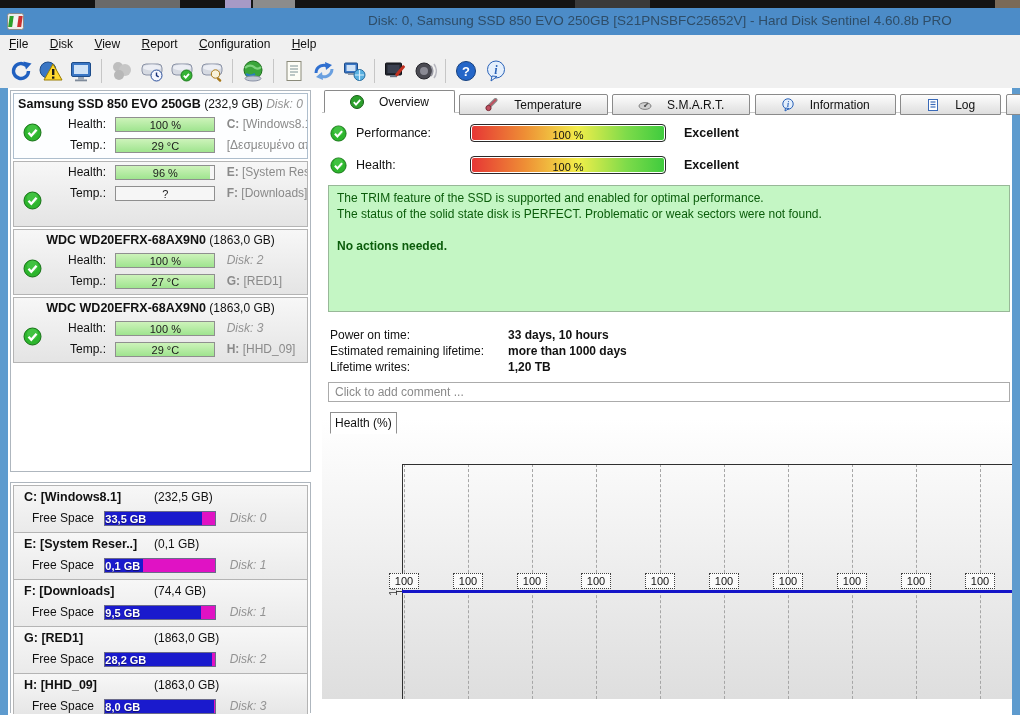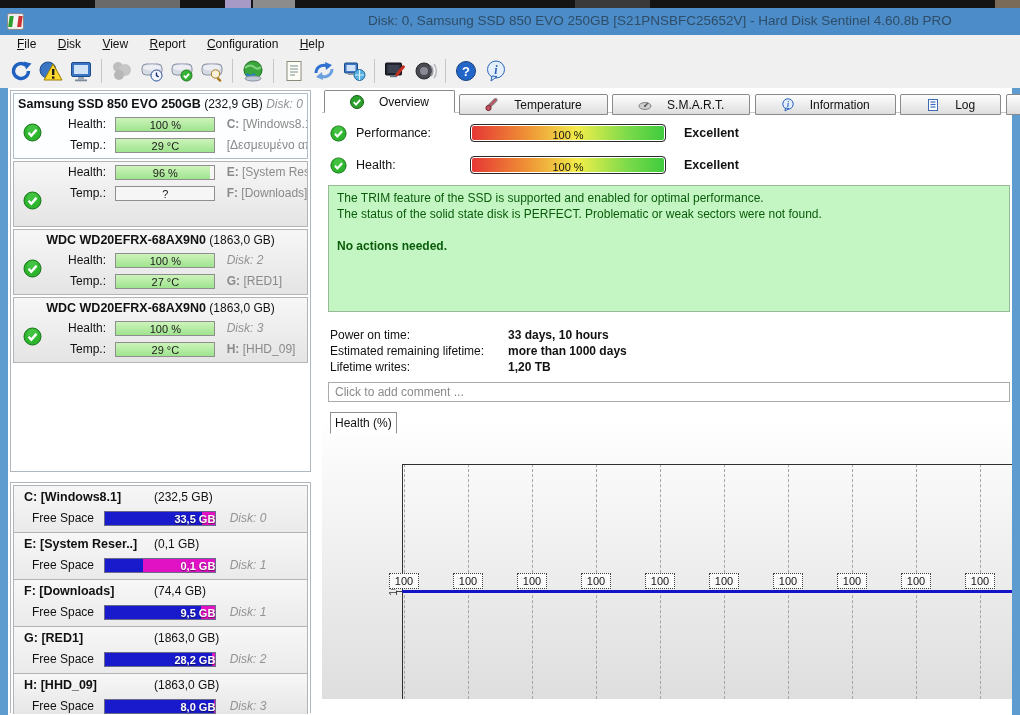--- a/index.html
+++ b/index.html
@@ -16,7 +16,7 @@
   #title-text { position:absolute; left:368px; top:5px; font-size:13.5px; color:#2e4d68; white-space:nowrap; }
 
   
-  #menubar { position:absolute; left:0; top:35px; width:1020px; height:19px; background:#f0f0f0; padding-left:8px; }
+  #menubar { position:absolute; left:0; top:35px; width:1020px; height:19px; background:#f0f0f0; }
   .menu-item { display:inline-block; padding:2px 9px 0 9px; height:19px; font-size:12px; color:#101010; cursor:default; }
   .menu-item::first-letter { text-decoration:underline; }
 

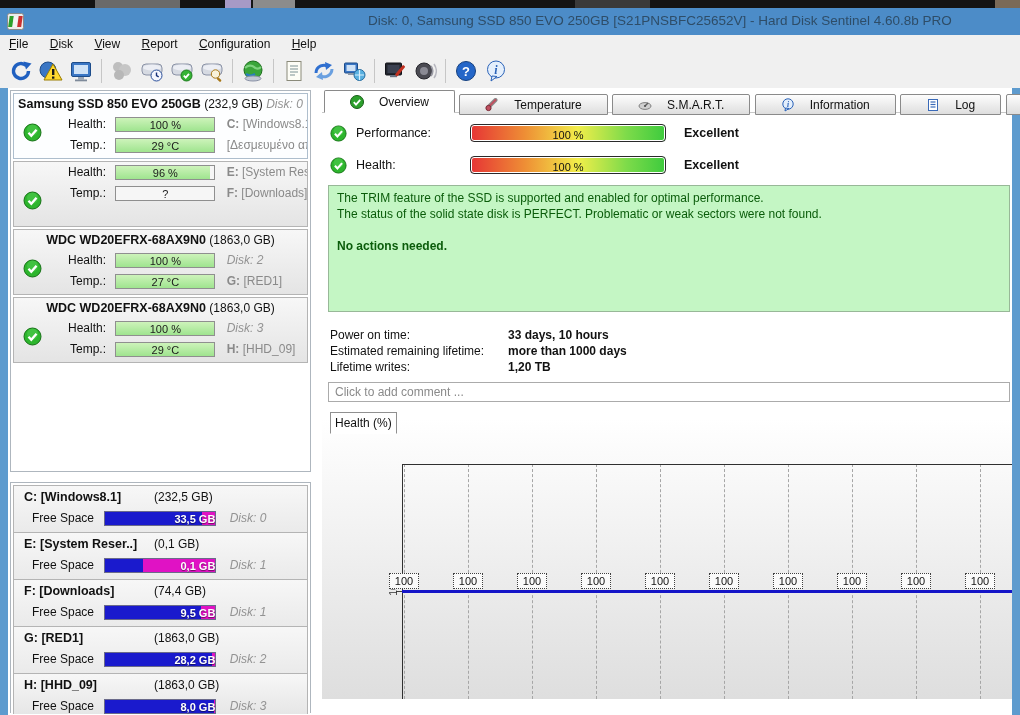--- a/index.html
+++ b/index.html
@@ -60,7 +60,7 @@
   .pt-label { display:inline-block; width:80px; text-align:right; }
   .pt-bar { display:inline-block; position:relative; width:112px; height:15px; border:1px solid #6a6a8a; background:#1a1acd; vertical-align:middle; margin-left:7px; }
   .pt-free { position:absolute; right:0; top:0; bottom:0; background:#e012c4; }
-  .pt-bar-text { position:absolute; left:0; right:0; top:0; text-align:right; font-size:11px; line-height:15px; color:#fff; font-weight:bold; text-shadow:0 1px 1px rgba(0,0,0,.5); }
+  .pt-bar-text { position:absolute; left:0; right:0; top:0; text-align:left; font-size:11px; line-height:15px; color:#fff; font-weight:bold; text-shadow:0 1px 1px rgba(0,0,0,.5); }
   .pt-disk-no { margin-left:10px; color:#939393; font-style:italic; }
 
   

